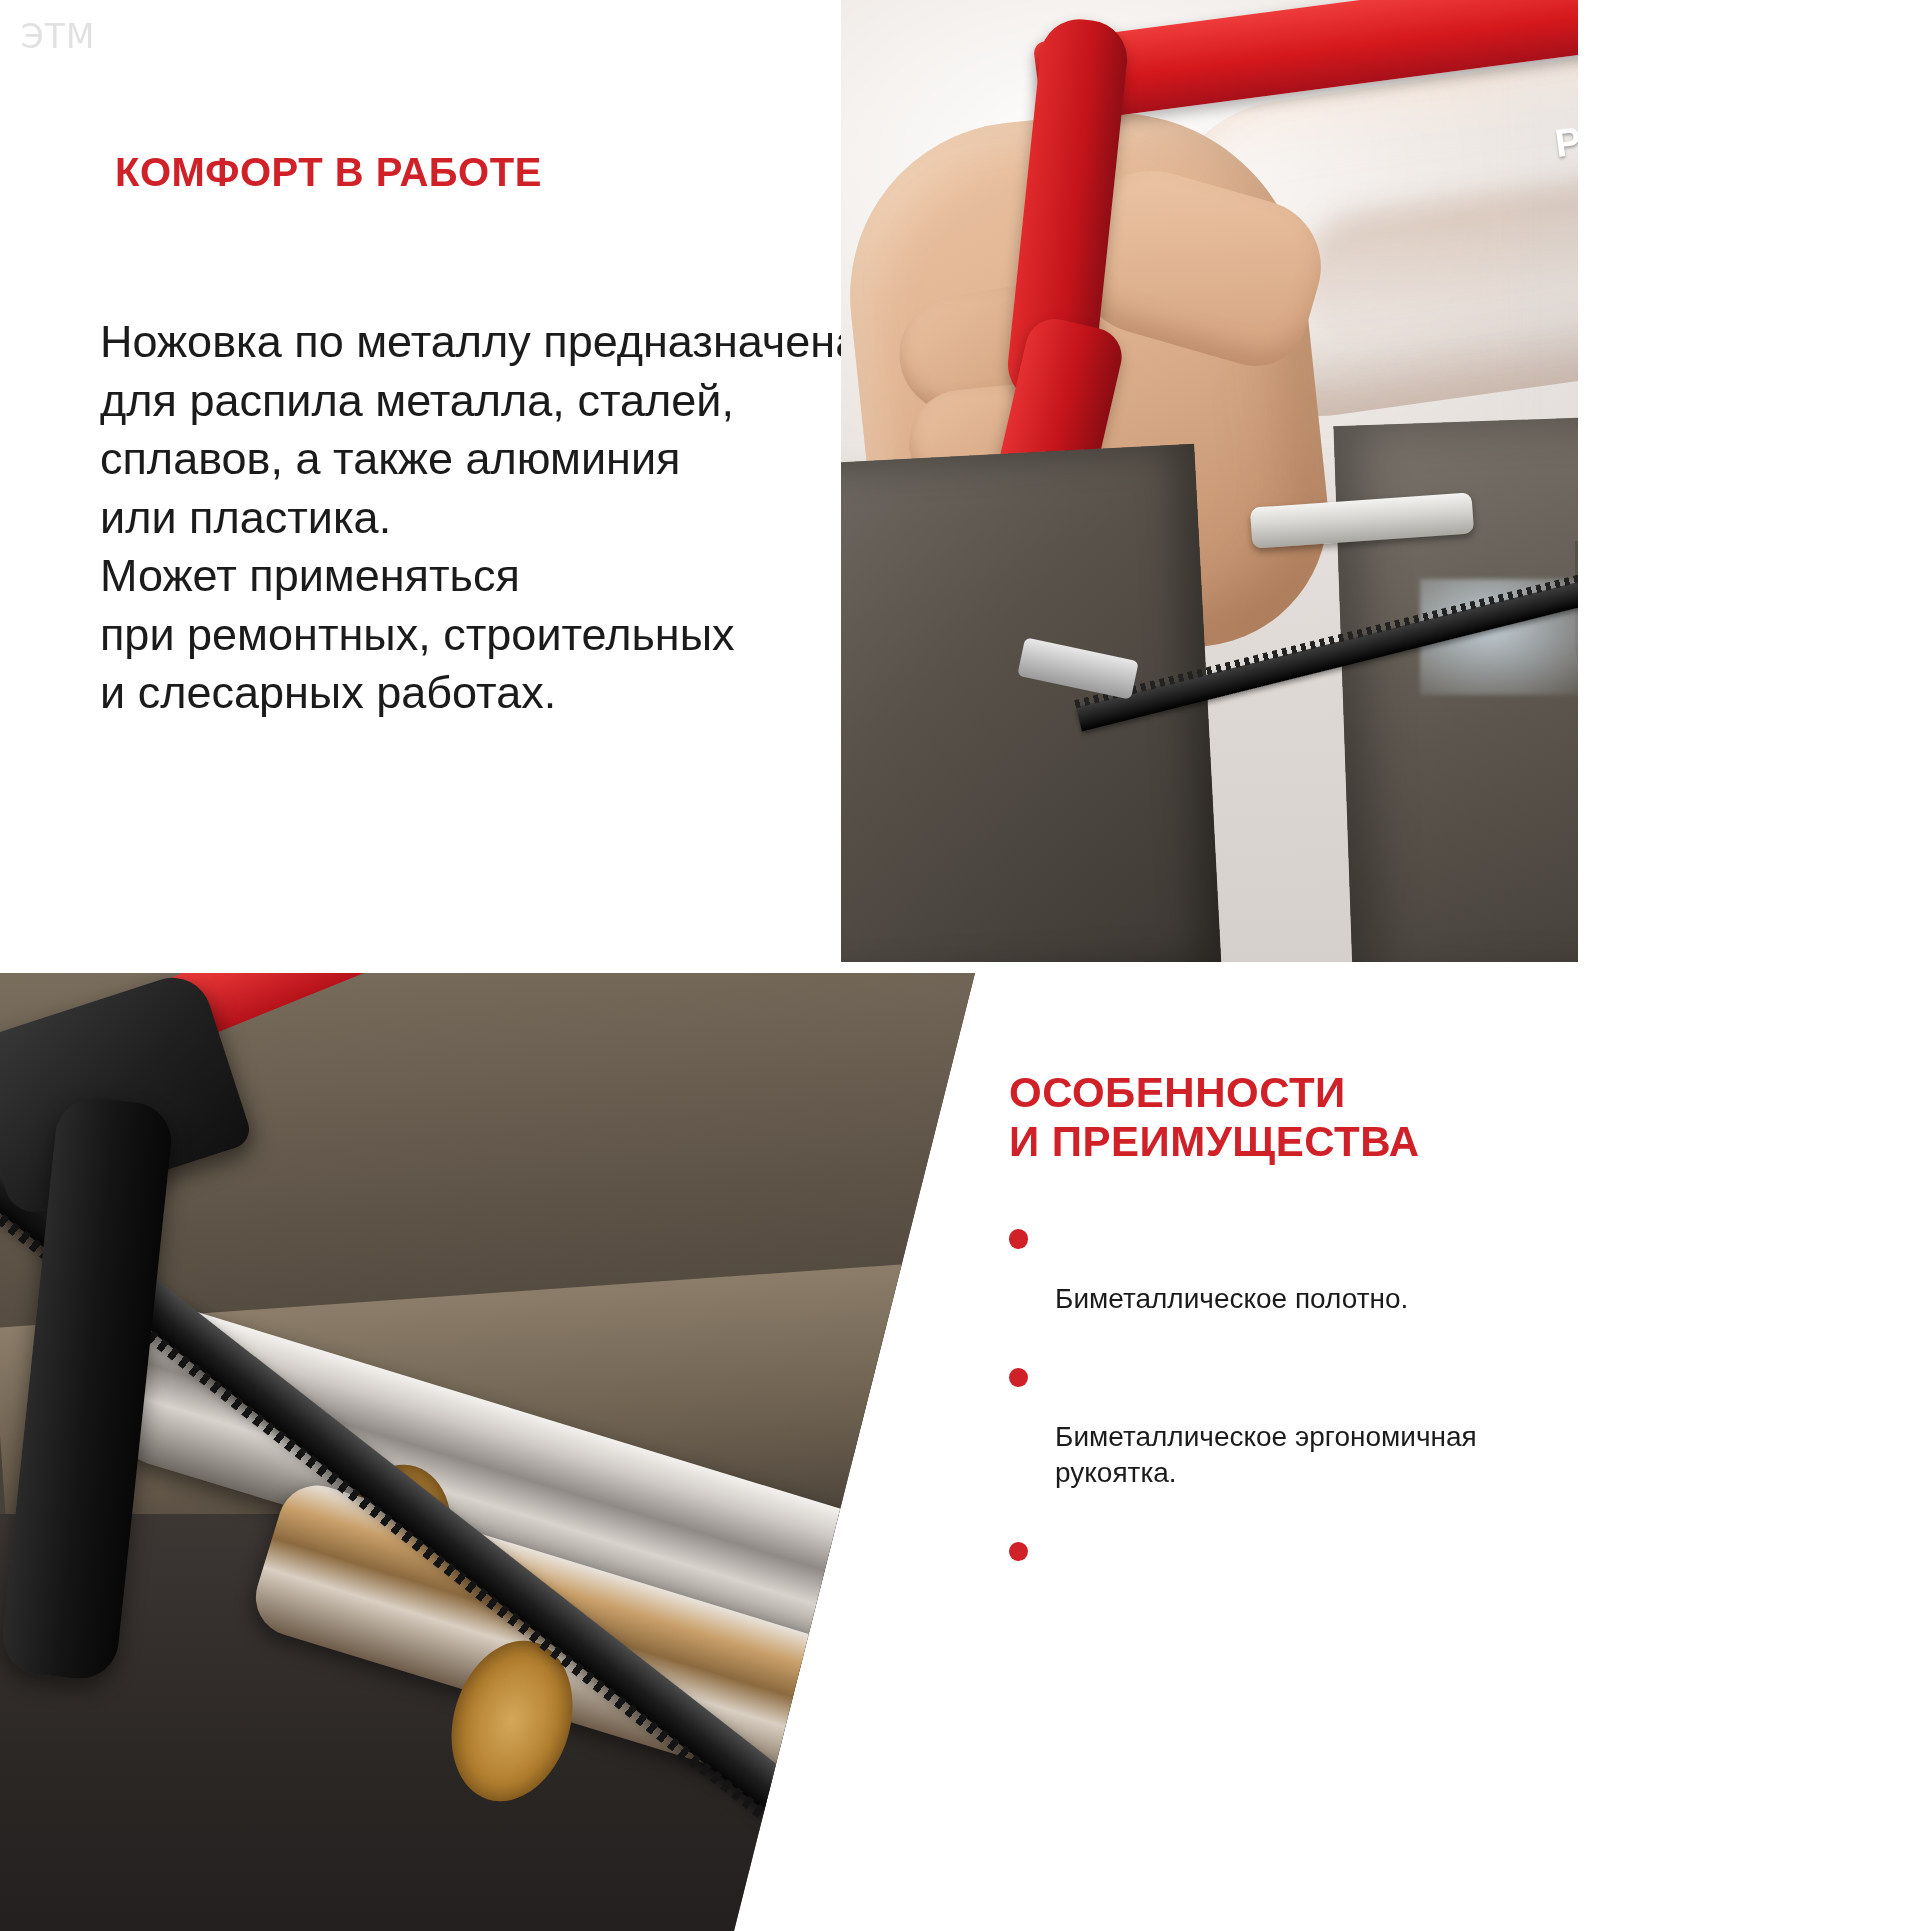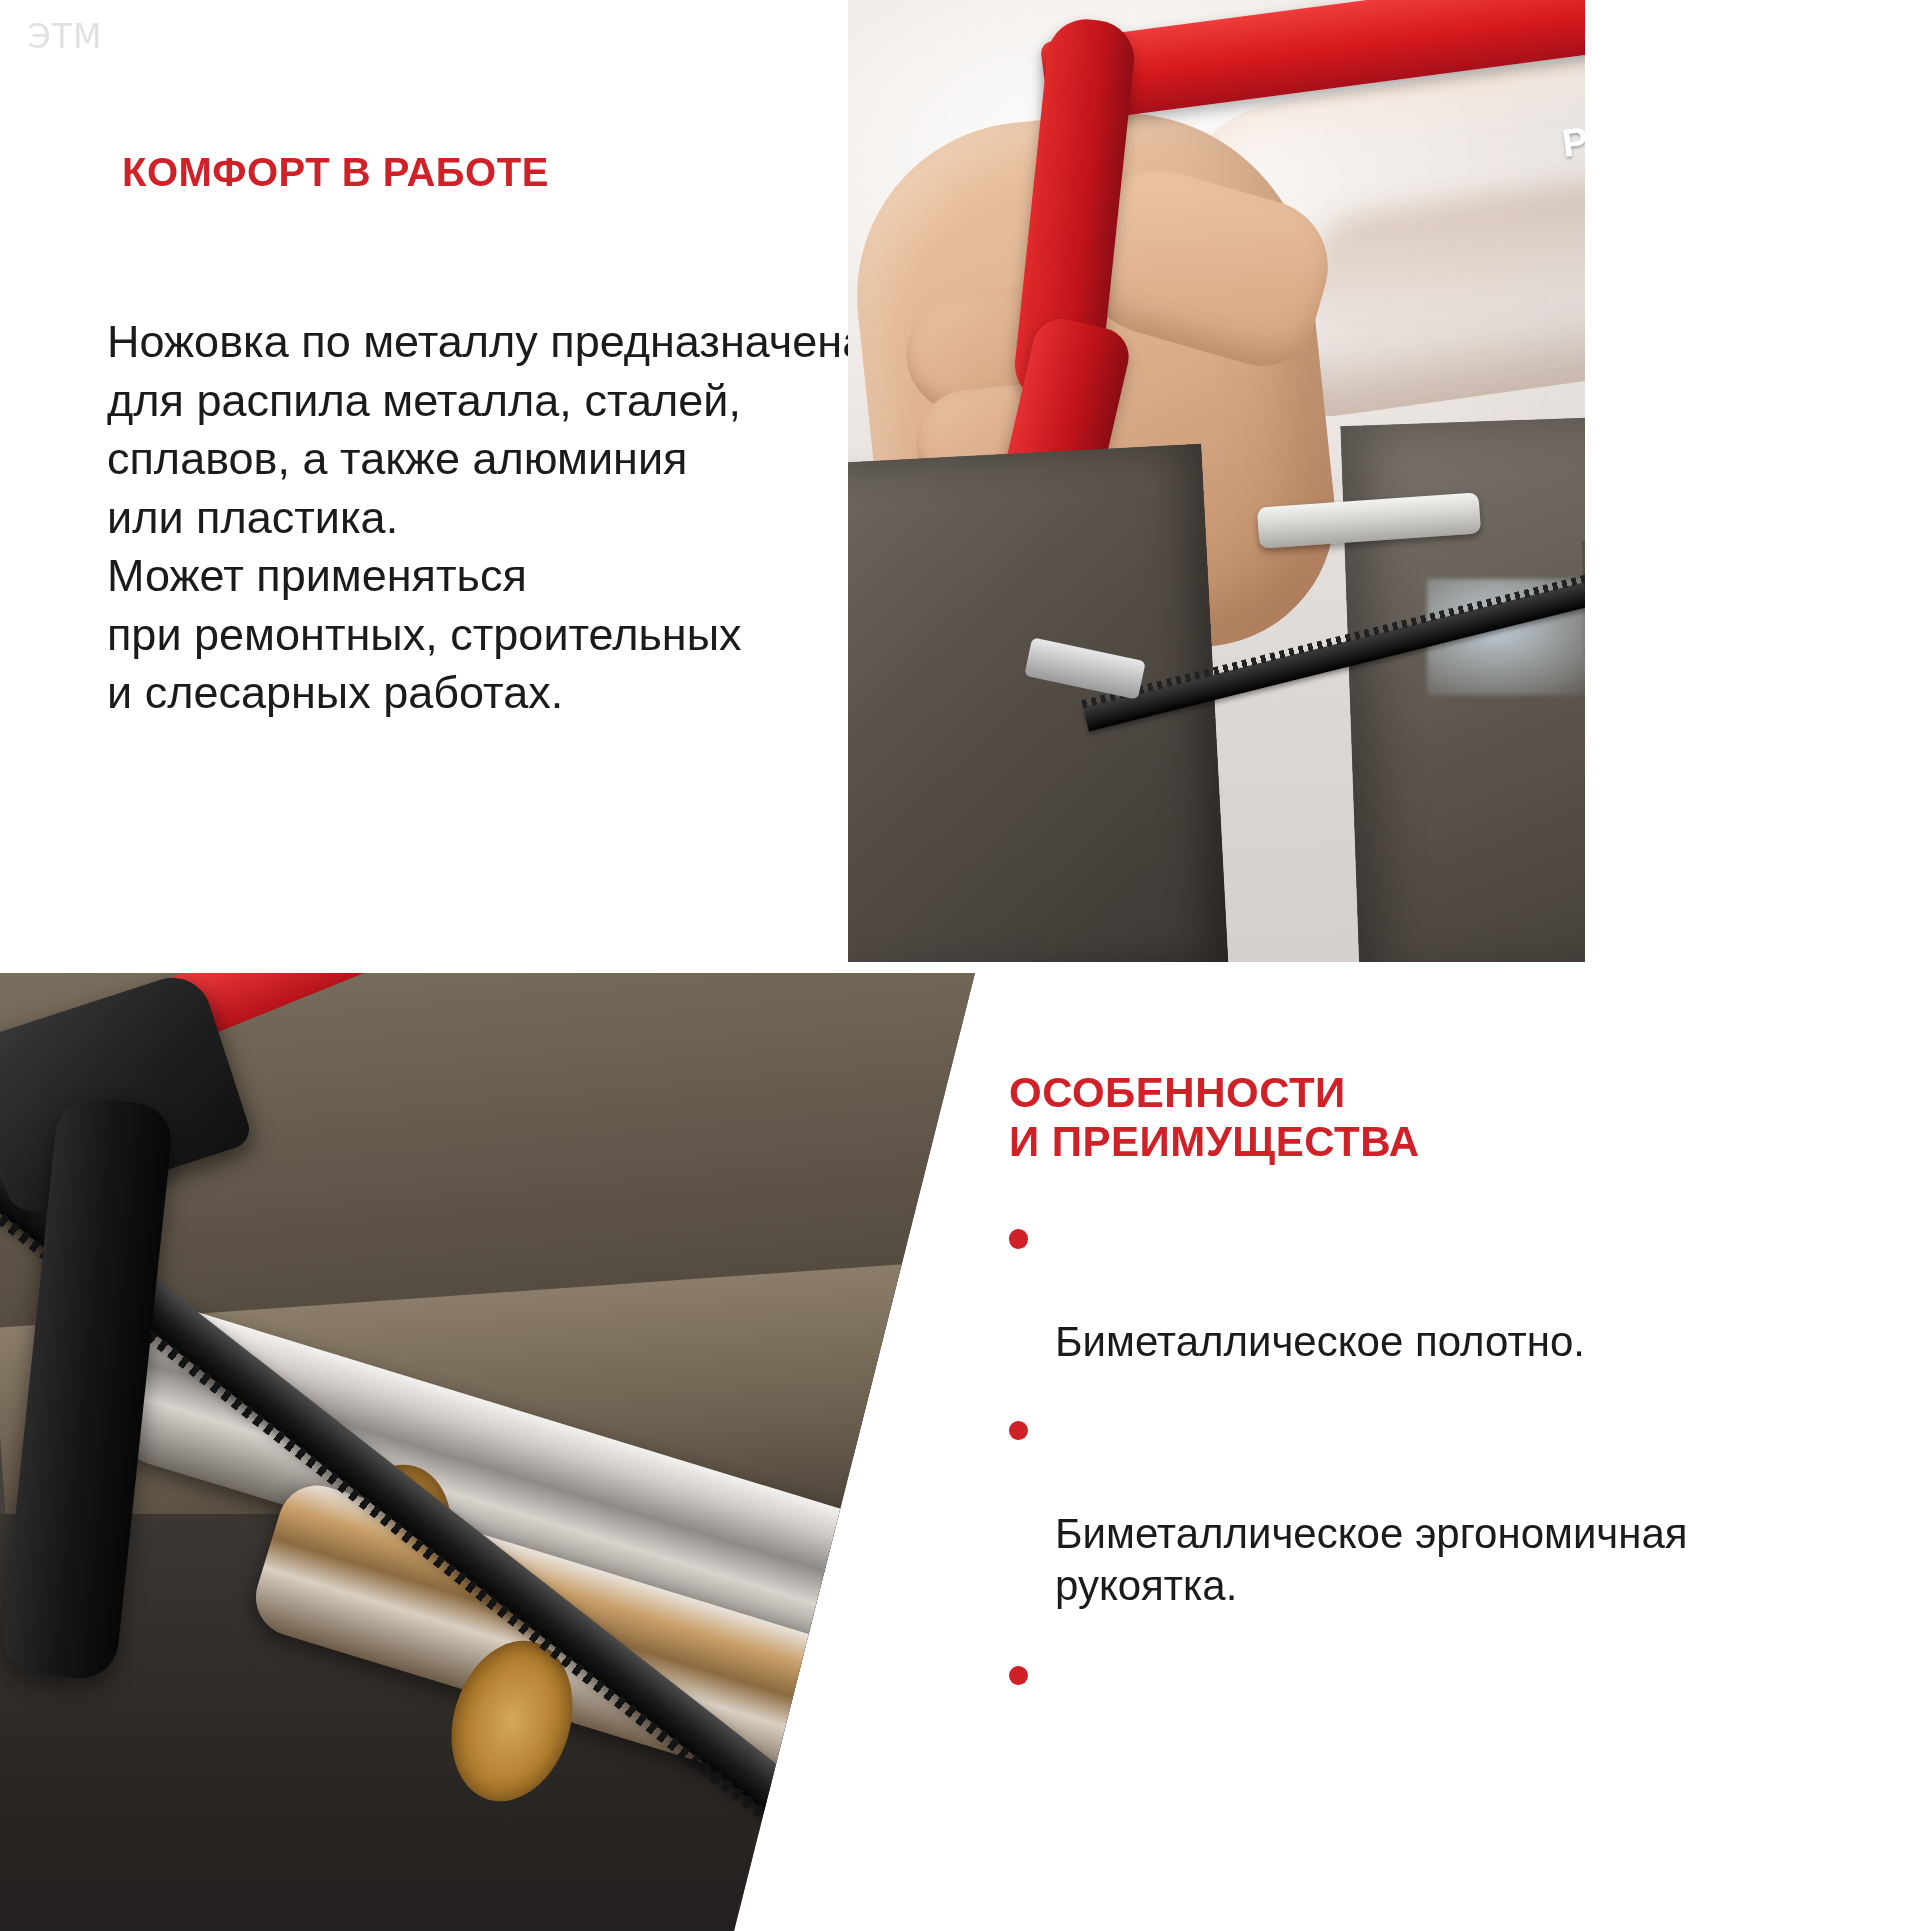--- a/index.html
+++ b/index.html
@@ -26,7 +26,7 @@
   
   .top-section {
     position: absolute;
-    left: 18px;
+    left: 11px;
     top: 0;
     width: 1567px;
     height: 966px;

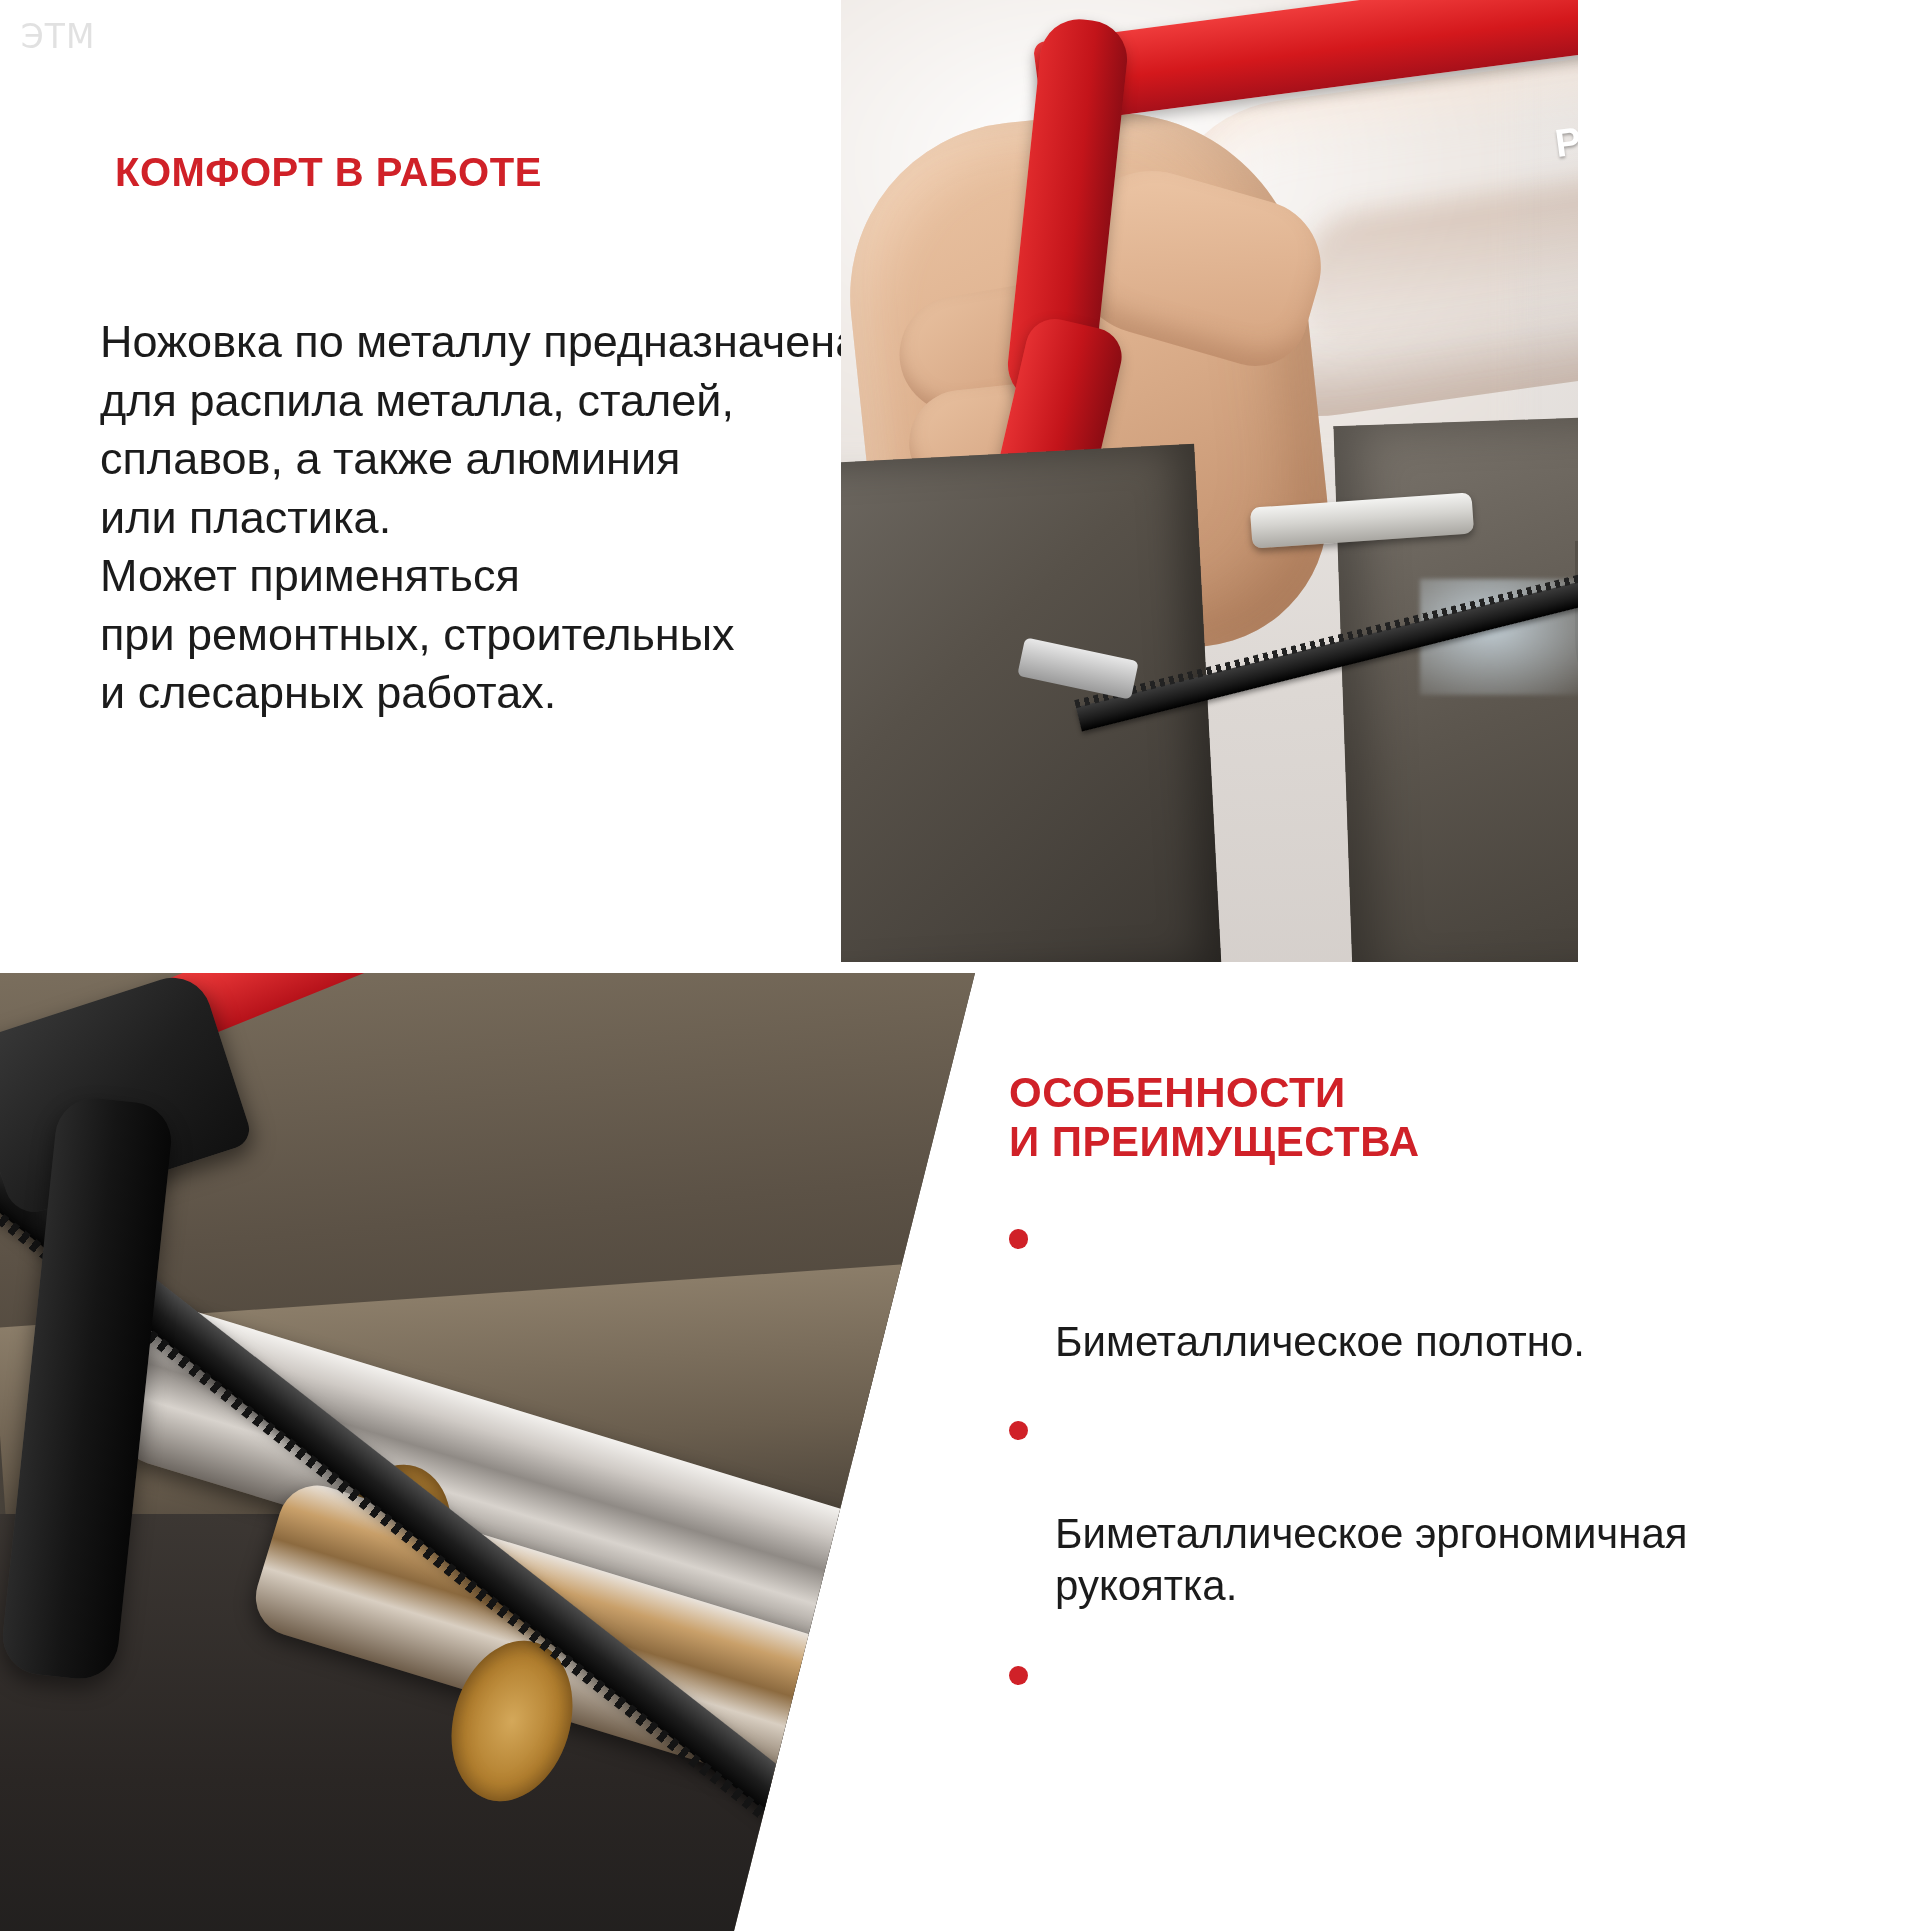--- a/index.html
+++ b/index.html
@@ -415,7 +415,7 @@
     position: relative;
     padding-left: 46px;
     margin-bottom: 33px;
-    font-size: 42px;
+    font-size: 28px;
     line-height: 1.26;
     color: #1b1b1b;
     white-space: pre-line;

